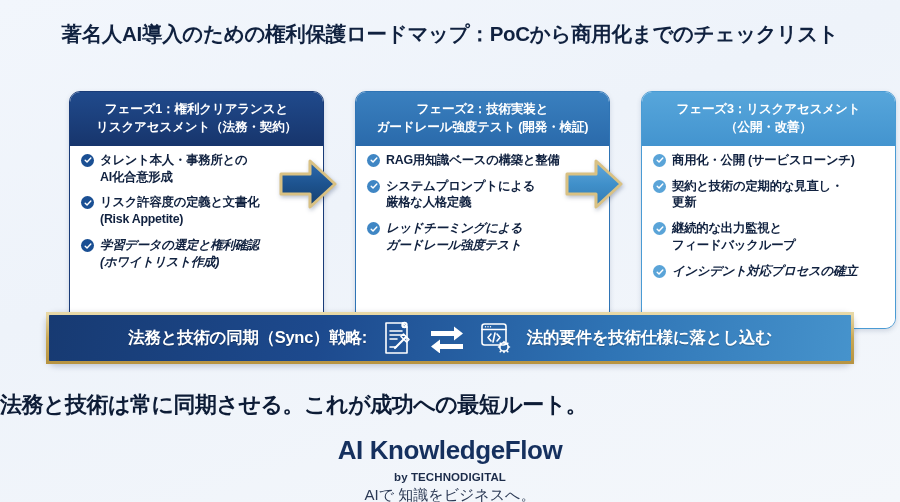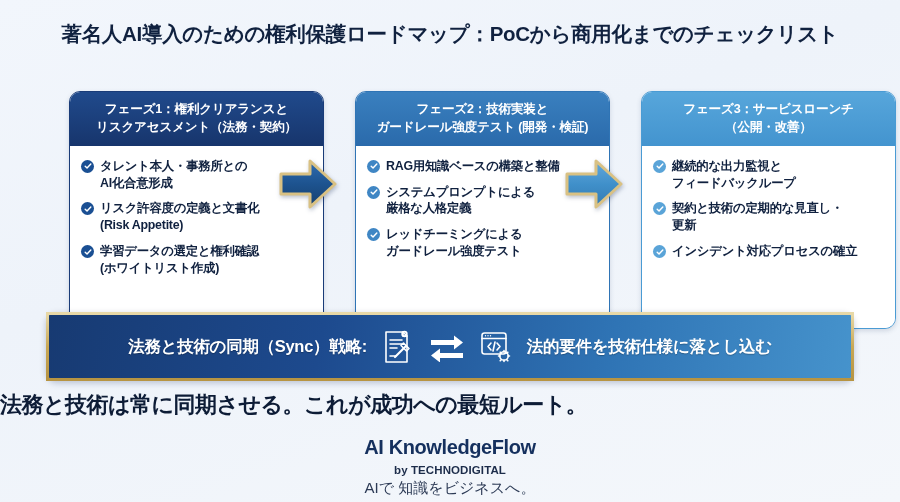--- a/index.html
+++ b/index.html
@@ -258,7 +258,7 @@
 
   <div class="card c3">
     <div class="card-head">
-      <div>フェーズ3：サービスローンチ</div>
+      <div>フェーズ3：リスクアセスメント</div>
       <div>（公開・改善）</div>
     </div>
     <div class="card-body">

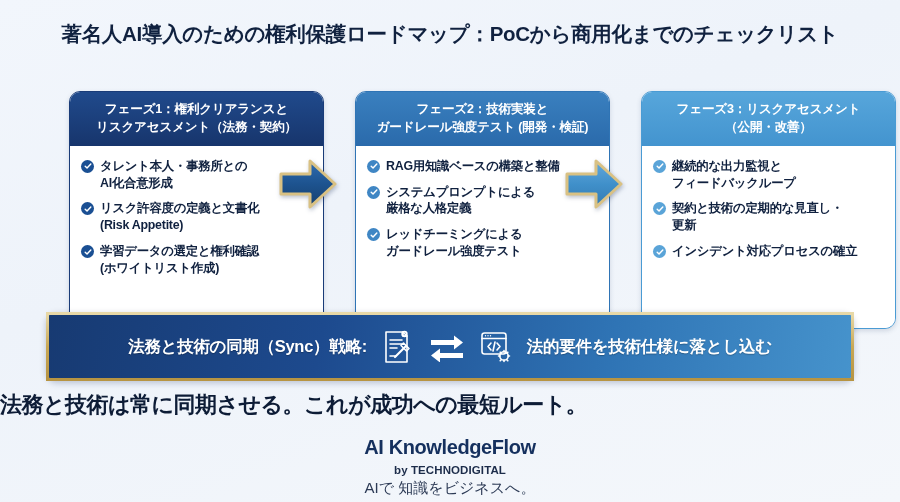--- a/index.html
+++ b/index.html
@@ -65,7 +65,7 @@
   .card-body {
     flex: 1;
     background: #fff;
-    padding: 11px 11px 8px 11px;
+    padding: 5px 11px 8px 11px;
     border-top: 1.5px solid rgba(255,255,255,0.4);
   }
   .item {

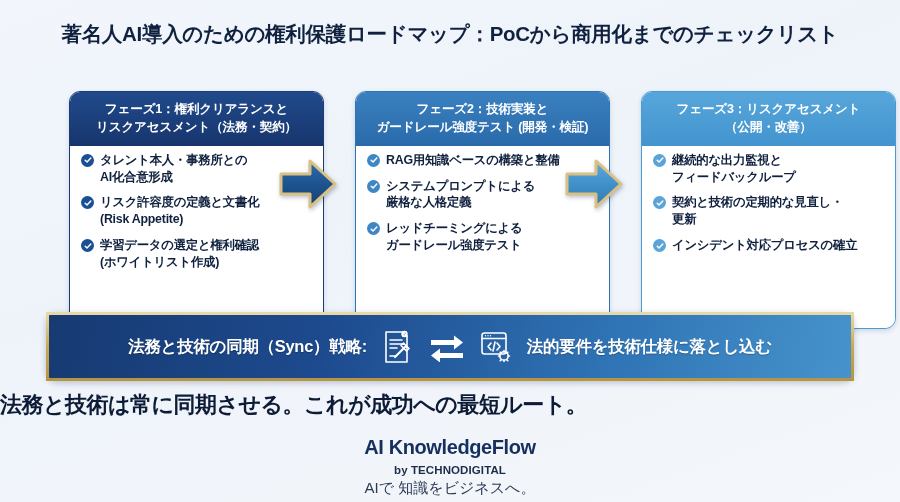--- a/index.html
+++ b/index.html
@@ -268,6 +268,14 @@
               <path d="M1.5 5.2 L3.8 7.4 L8.5 2.4" stroke="#ffffff" stroke-width="1.8" fill="none" stroke-linecap="round" stroke-linejoin="round"></path>
             </svg>
         </span>
+        <span class="item-text" style="white-space:pre-line">商用化・公開 (サービスローンチ)</span>
+      </div>
+      <div class="item">
+        <span class="chk">
+          <svg viewBox="0 0 10 10">
+              <path d="M1.5 5.2 L3.8 7.4 L8.5 2.4" stroke="#ffffff" stroke-width="1.8" fill="none" stroke-linecap="round" stroke-linejoin="round"></path>
+            </svg>
+        </span>
         <span class="item-text" style="white-space:pre-line">継続的な出力監視と
 フィードバックループ</span>
       </div>

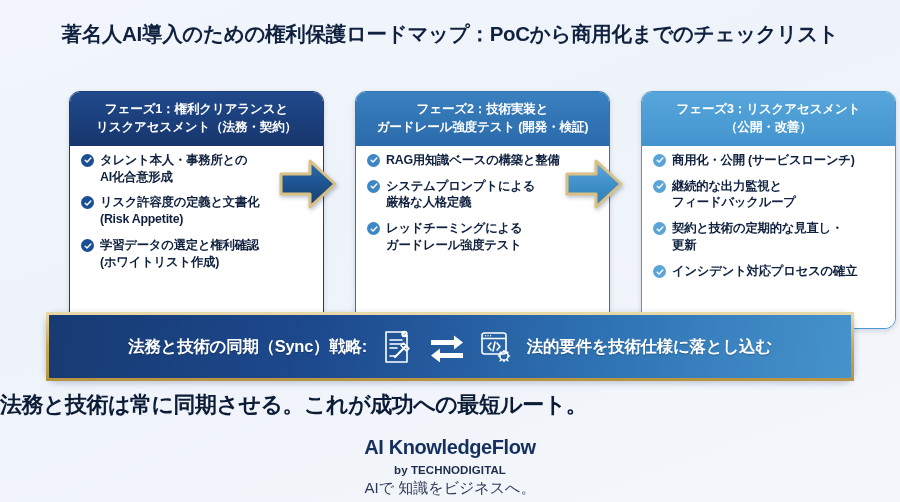--- a/index.html
+++ b/index.html
@@ -276,17 +276,17 @@
               <path d="M1.5 5.2 L3.8 7.4 L8.5 2.4" stroke="#ffffff" stroke-width="1.8" fill="none" stroke-linecap="round" stroke-linejoin="round"></path>
             </svg>
         </span>
+        <span class="item-text" style="white-space:pre-line">契約と技術の定期的な見直し・
+更新</span>
+      </div>
+      <div class="item">
+        <span class="chk">
+          <svg viewBox="0 0 10 10">
+              <path d="M1.5 5.2 L3.8 7.4 L8.5 2.4" stroke="#ffffff" stroke-width="1.8" fill="none" stroke-linecap="round" stroke-linejoin="round"></path>
+            </svg>
+        </span>
         <span class="item-text" style="white-space:pre-line">継続的な出力監視と
 フィードバックループ</span>
-      </div>
-      <div class="item">
-        <span class="chk">
-          <svg viewBox="0 0 10 10">
-              <path d="M1.5 5.2 L3.8 7.4 L8.5 2.4" stroke="#ffffff" stroke-width="1.8" fill="none" stroke-linecap="round" stroke-linejoin="round"></path>
-            </svg>
-        </span>
-        <span class="item-text" style="white-space:pre-line">契約と技術の定期的な見直し・
-更新</span>
       </div>
       <div class="item">
         <span class="chk">

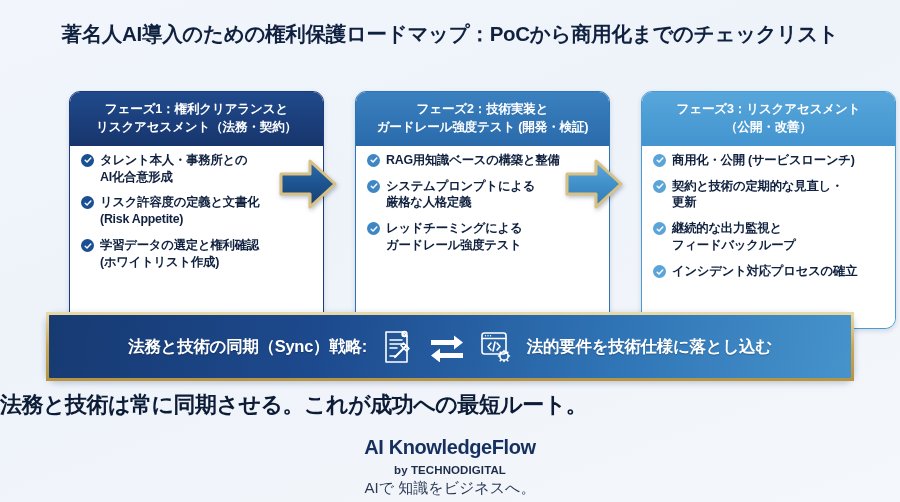--- a/index.html
+++ b/index.html
@@ -74,7 +74,7 @@
     margin-bottom: 9px;
     align-items: flex-start;
   }
-  .item:last-child { margin-bottom: 0; }
+  .item:last-child { margin-bottom: 0; font-style: italic; }
   .chk {
     flex: 0 0 auto;
     width: 13px; height: 13px;

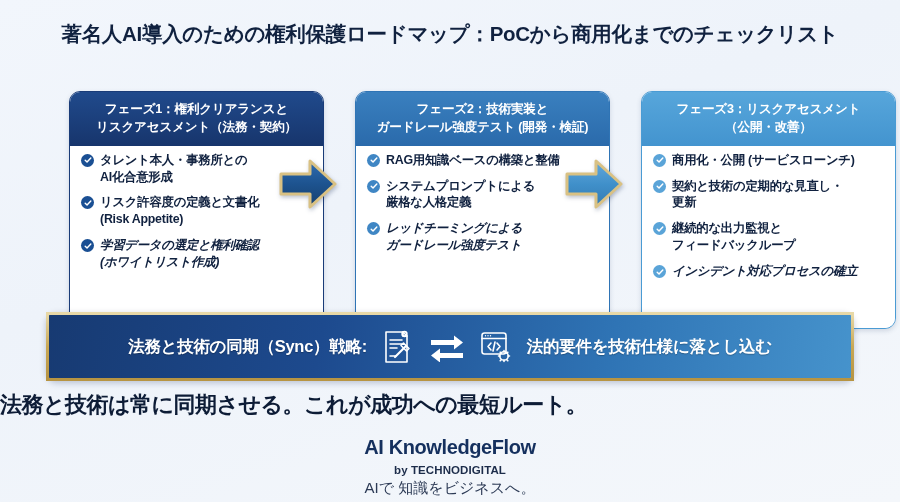--- a/index.html
+++ b/index.html
@@ -115,7 +115,7 @@
     top: 312px;
     left: 46px;
     right: 46px;
-    height: 69px;
+    height: 52px;
     border: 3px solid;
     border-image: linear-gradient(180deg,#e8d9a8 0%, #c9a855 50%, #b79442 100%) 1;
     border-radius: 11px;

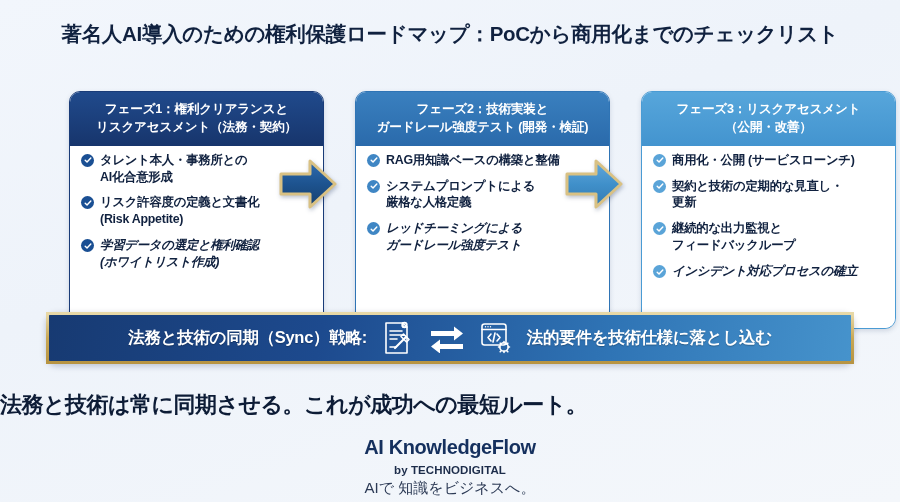--- a/index.html
+++ b/index.html
@@ -158,7 +158,7 @@
     text-align: center;
   }
   .brand-name {
-    font-size: 20px;
+    font-size: 26px;
     font-weight: 700;
     color: #15305e;
     letter-spacing: -0.4px;

